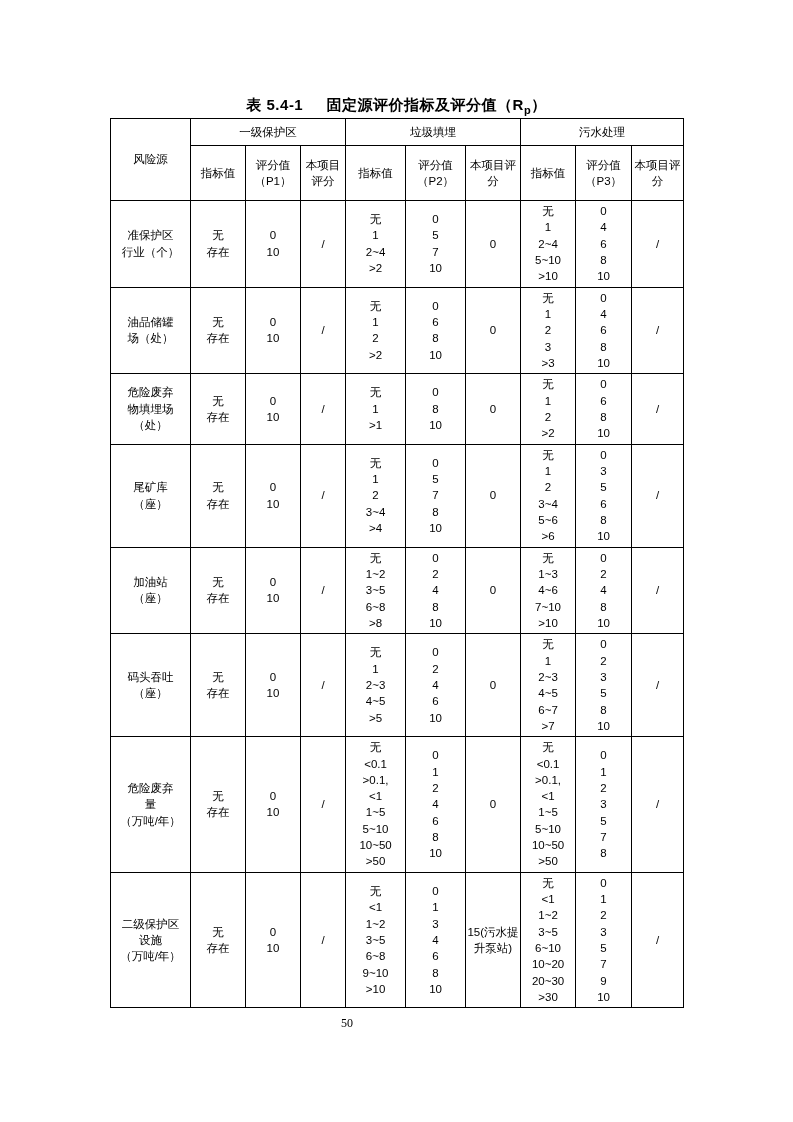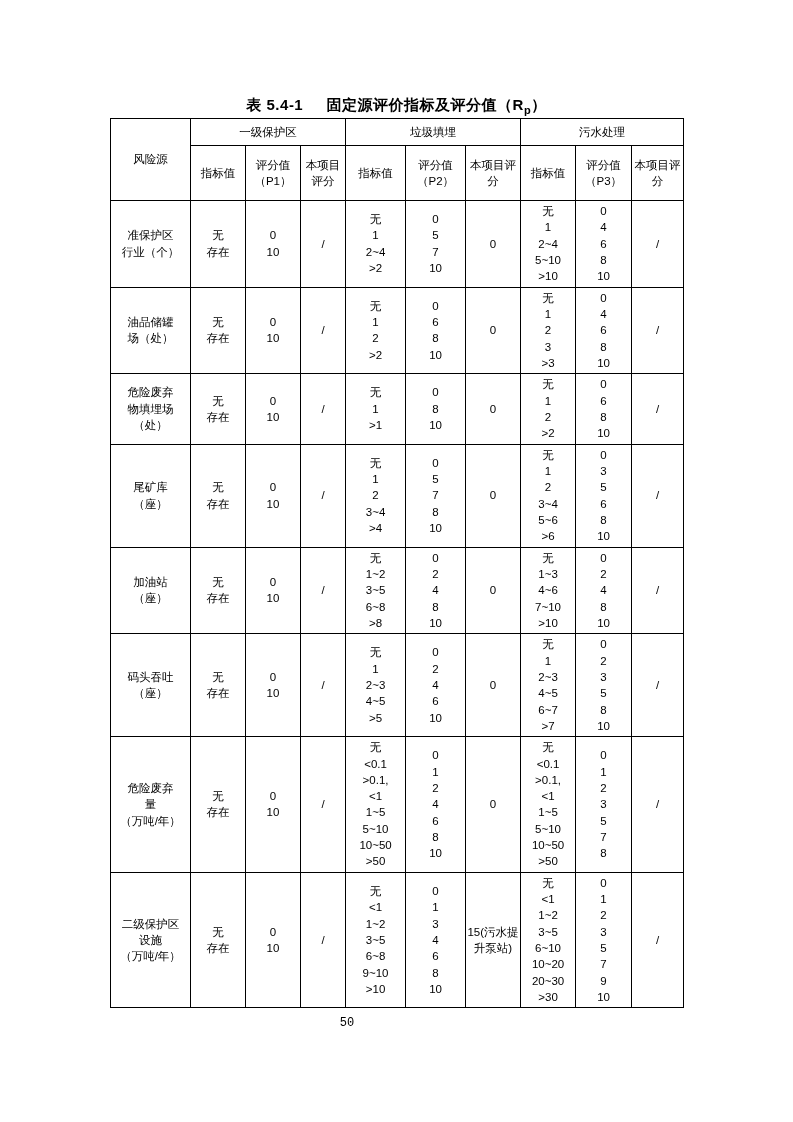--- a/index.html
+++ b/index.html
@@ -75,7 +75,7 @@
     left: 0;
     width: 694px;
     text-align: center;
-    font-family: Liberation Mono, monospace;
+    font-family: Liberation Serif, serif;
     font-size: 12px;
   }
   .slash { font-size: 12px; }

